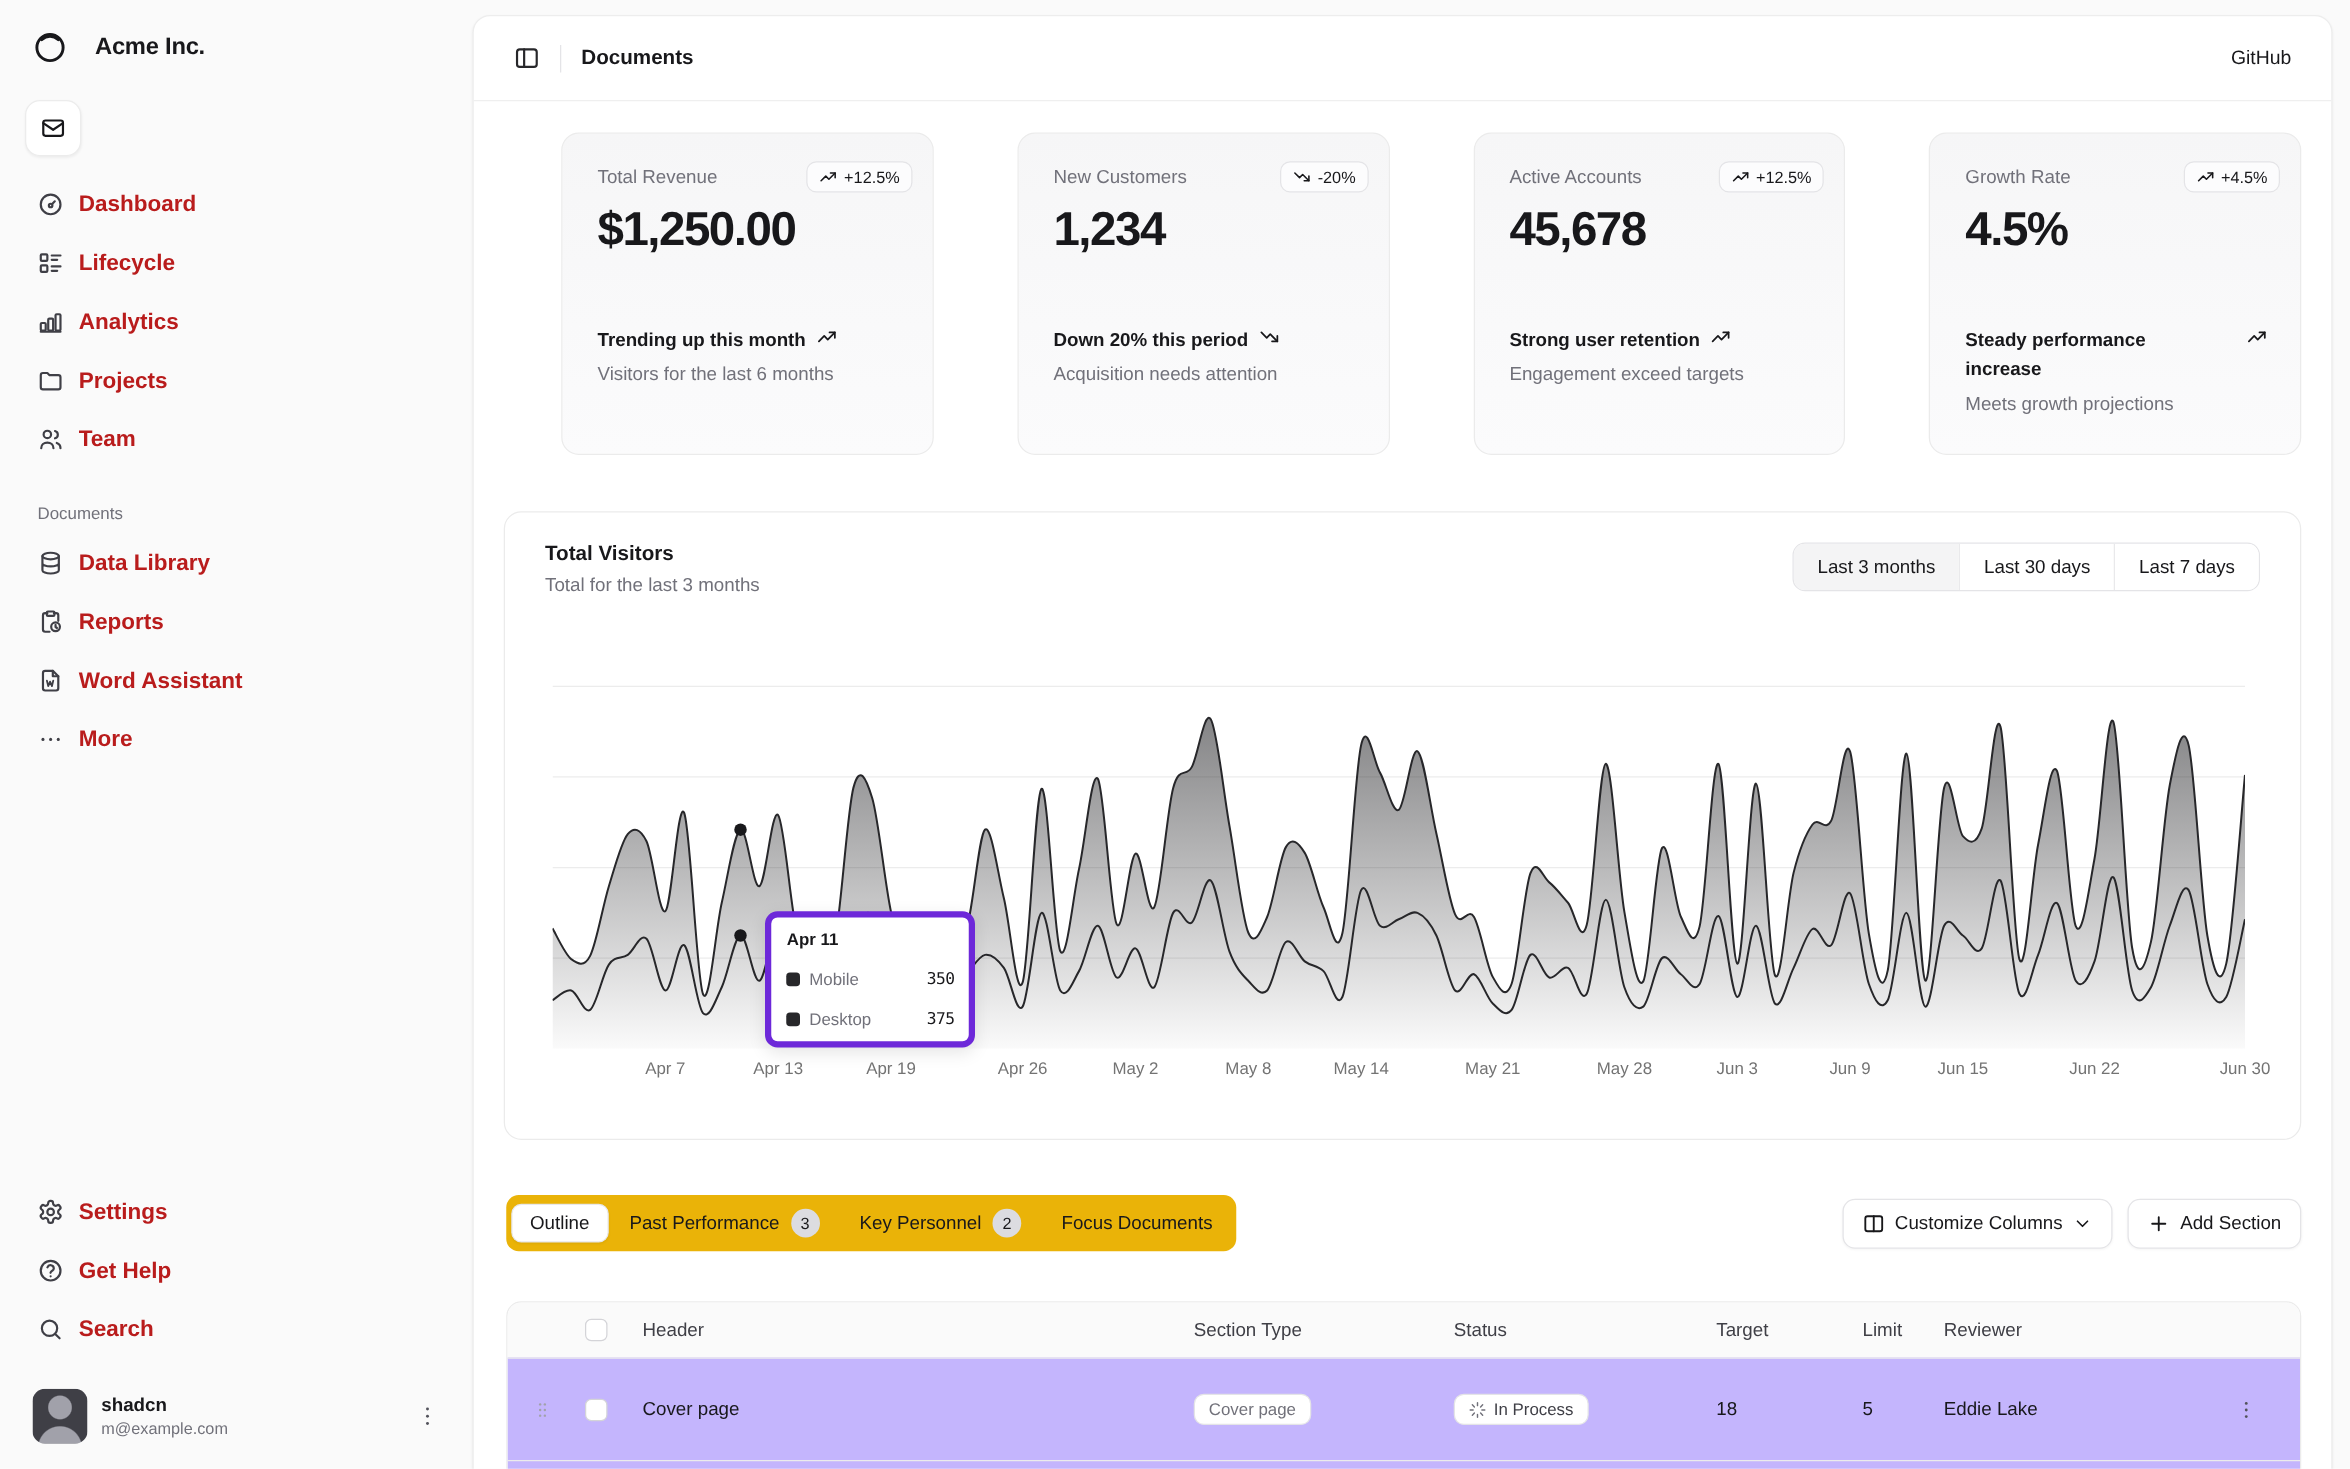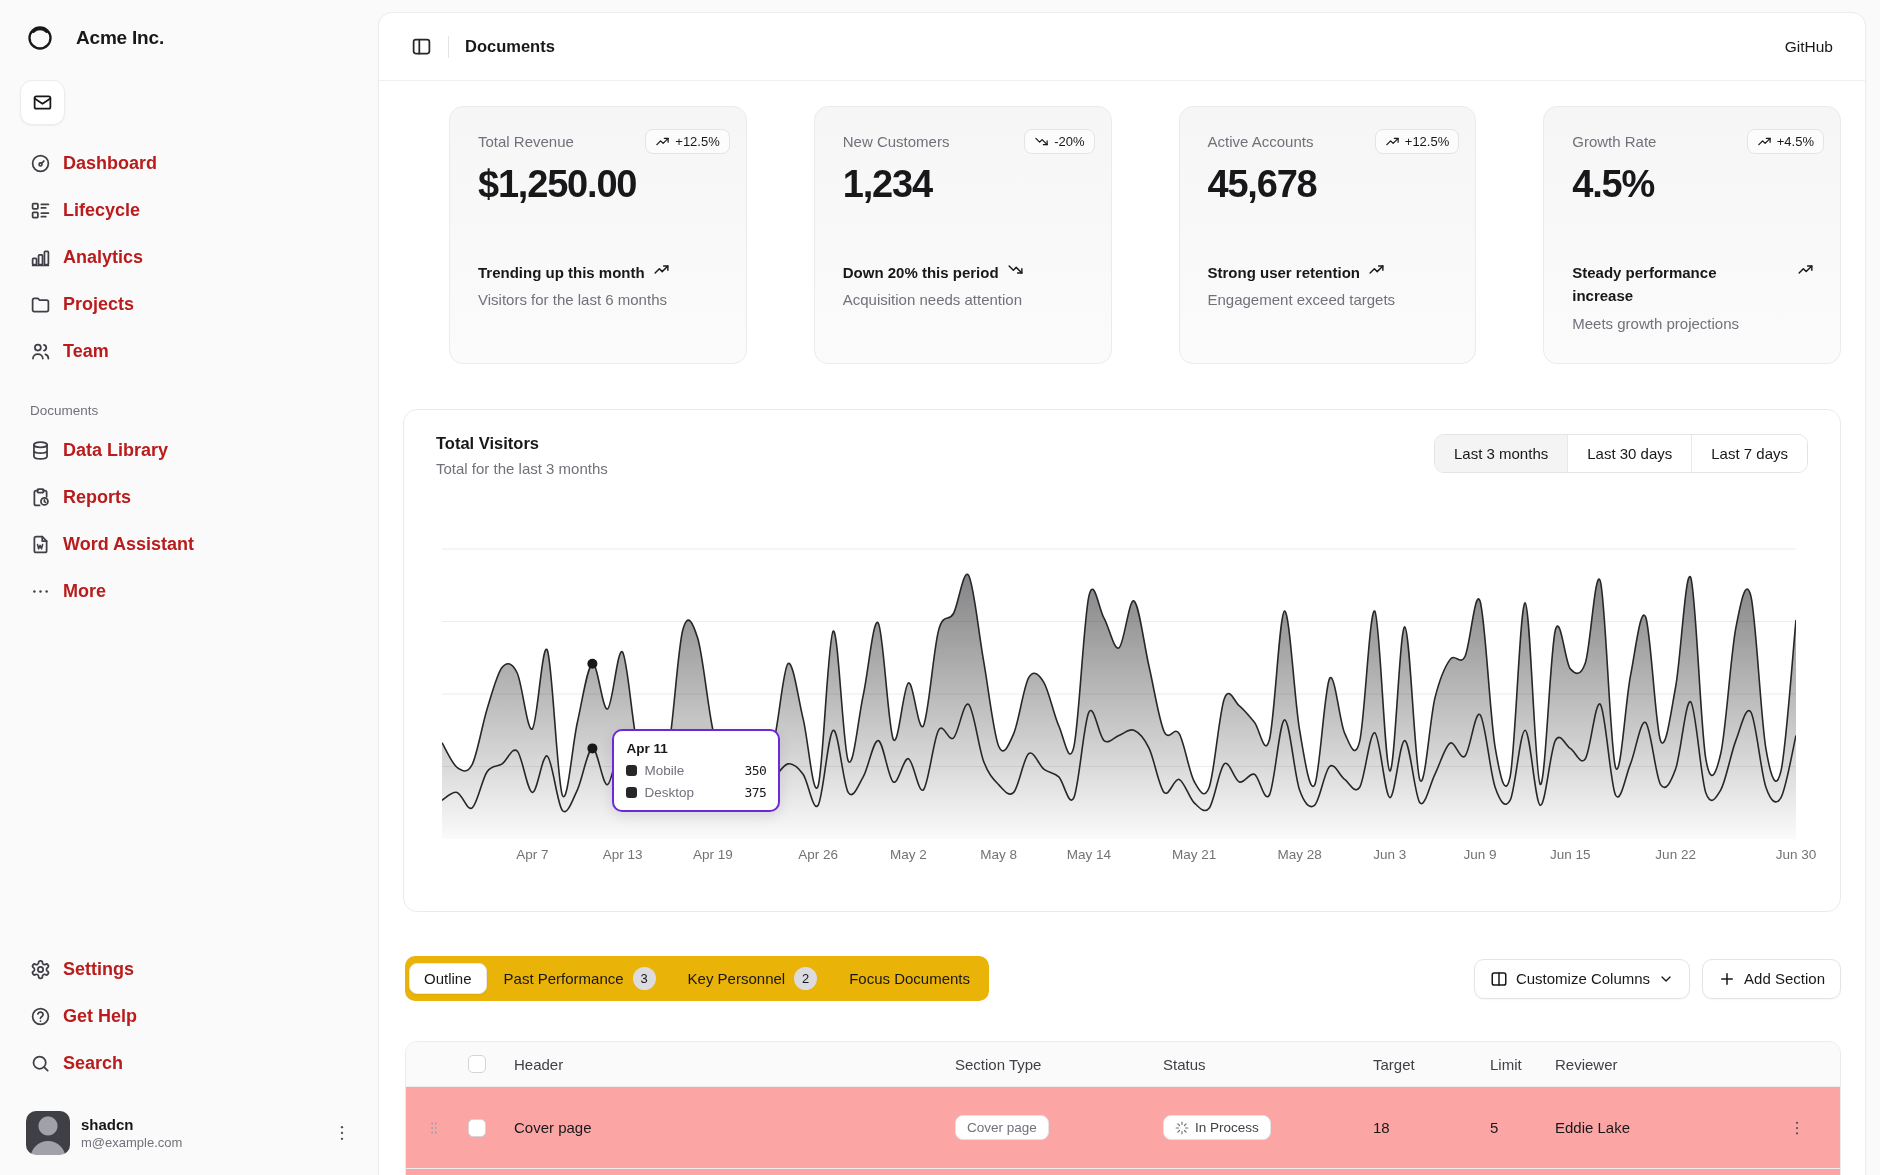--- a/index.html
+++ b/index.html
@@ -67,7 +67,7 @@
   .chart-plot { position:relative; margin:62px 48px 0 6px; width:1354px; height:300px; }
   .x-axis { position:relative; margin-left:6px; width:1354px; height:26px; }
   .x-tick { position:absolute; top:8px; transform:translateX(-50%); font-size:13.5px; color:#737373; white-space:nowrap; }
-  .chart-tooltip { position:absolute; width:168px; border:2px solid #6d28d9; border-radius:10px; background:#ffffff;
+  .chart-tooltip { position:absolute; width:168px; border:5px solid #6d28d9; border-radius:10px; background:#ffffff;
     box-shadow:0 4px 14px rgba(0,0,0,.10); padding:10px 12px; z-index:3; }
   .tt-date { font-size:13.5px; font-weight:bold; }
   .tt-row { display:flex; align-items:center; gap:7px; margin-top:7px; font-size:13.5px; color:#71717a; }

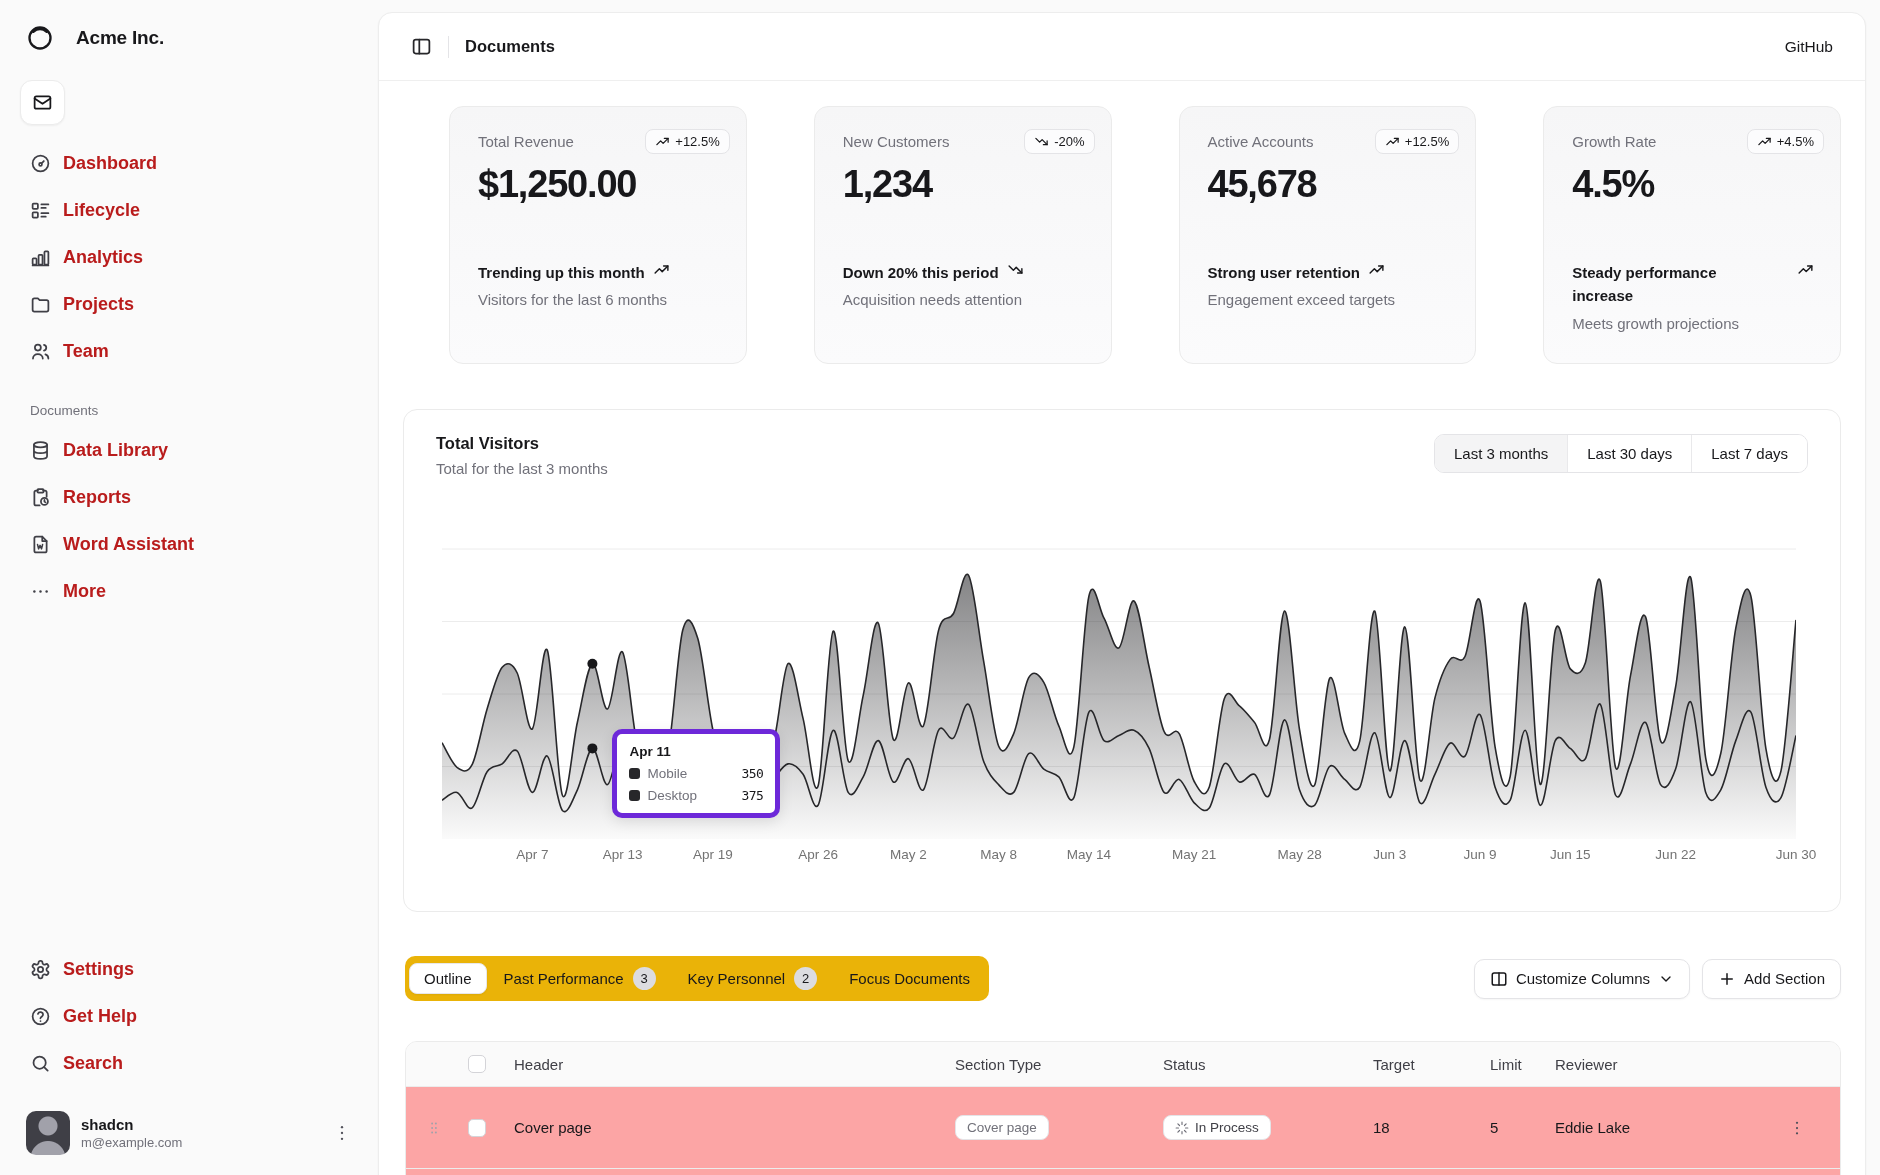--- a/index.html
+++ b/index.html
@@ -70,7 +70,7 @@
   .chart-tooltip { position:absolute; width:168px; border:5px solid #6d28d9; border-radius:10px; background:#ffffff;
     box-shadow:0 4px 14px rgba(0,0,0,.10); padding:10px 12px; z-index:3; }
   .tt-date { font-size:13.5px; font-weight:bold; }
-  .tt-row { display:flex; align-items:center; gap:7px; margin-top:7px; font-size:13.5px; color:#71717a; }
+  .tt-row { display:flex; align-items:center; gap:7px; margin-top:17px; font-size:13.5px; color:#71717a; }
   .tt-swatch { width:11px; height:11px; border-radius:3px; background:#27272a; flex-shrink:0; }
   .tt-val { margin-left:auto; font-family:"DejaVu Sans Mono", monospace; font-size:13px; color:#18181b; letter-spacing:-0.5px; }
 

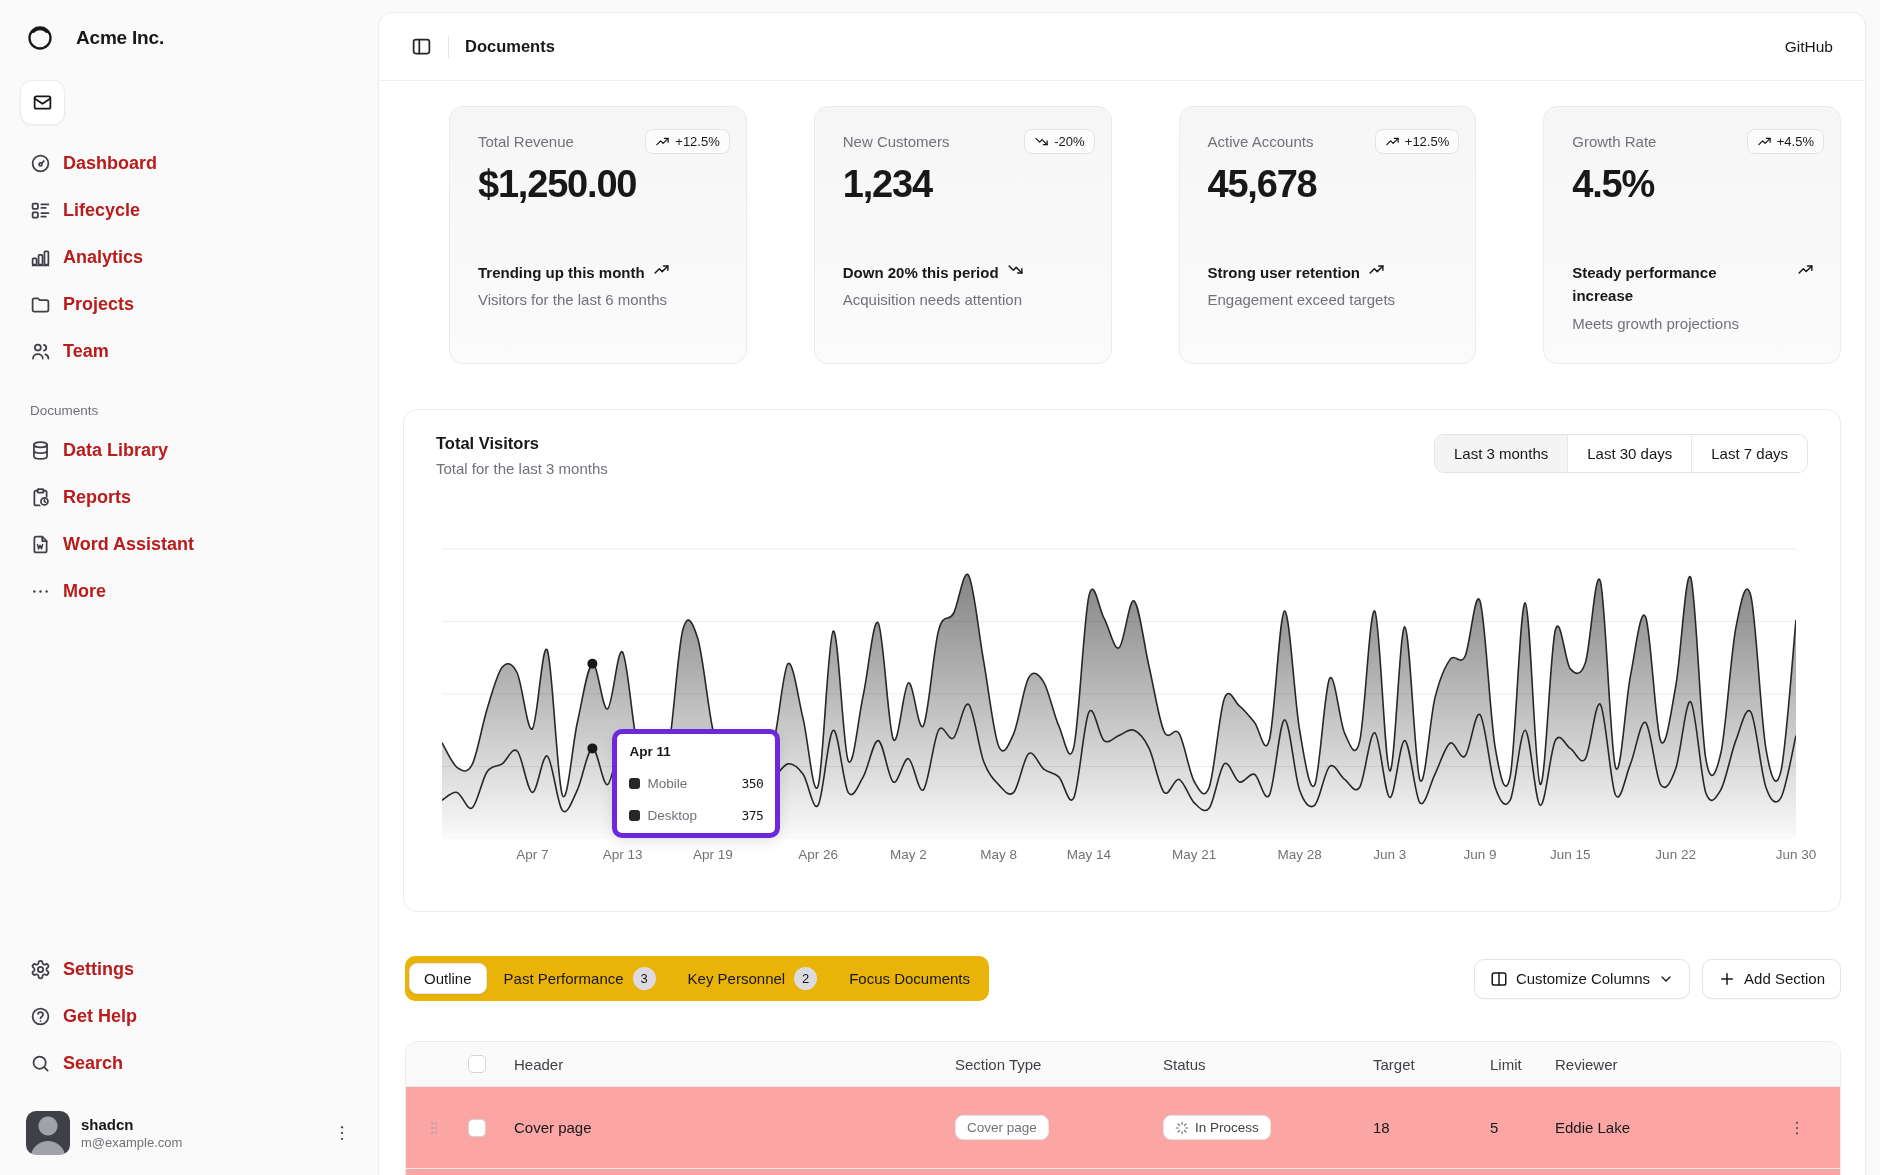--- a/index.html
+++ b/index.html
@@ -89,7 +89,7 @@
   .table-wrap { margin:40px 24px 0 26px; border:1px solid #ebebeb; border-radius:12px; overflow:hidden; }
   .trow { display:grid; grid-template-columns:56px 42px 445px 208px 210px 117px 65px 205px 1fr; align-items:center; }
   .thead { background:#fafafa; height:44px; font-size:15px; color:#3f3f46; }
-  .tbody-row { height:82px; border-top:1px solid #ececec; background:#fca5a5; font-size:15px; }
+  .tbody-row { height:82px; border-top:1px solid #ececec; background:#c4b5fd; font-size:15px; }
   .cell { padding-left:6px; display:flex; align-items:center; }
   .cell.first { padding-left:10px; }
   .cell.center { justify-content:center; padding-left:0; }

